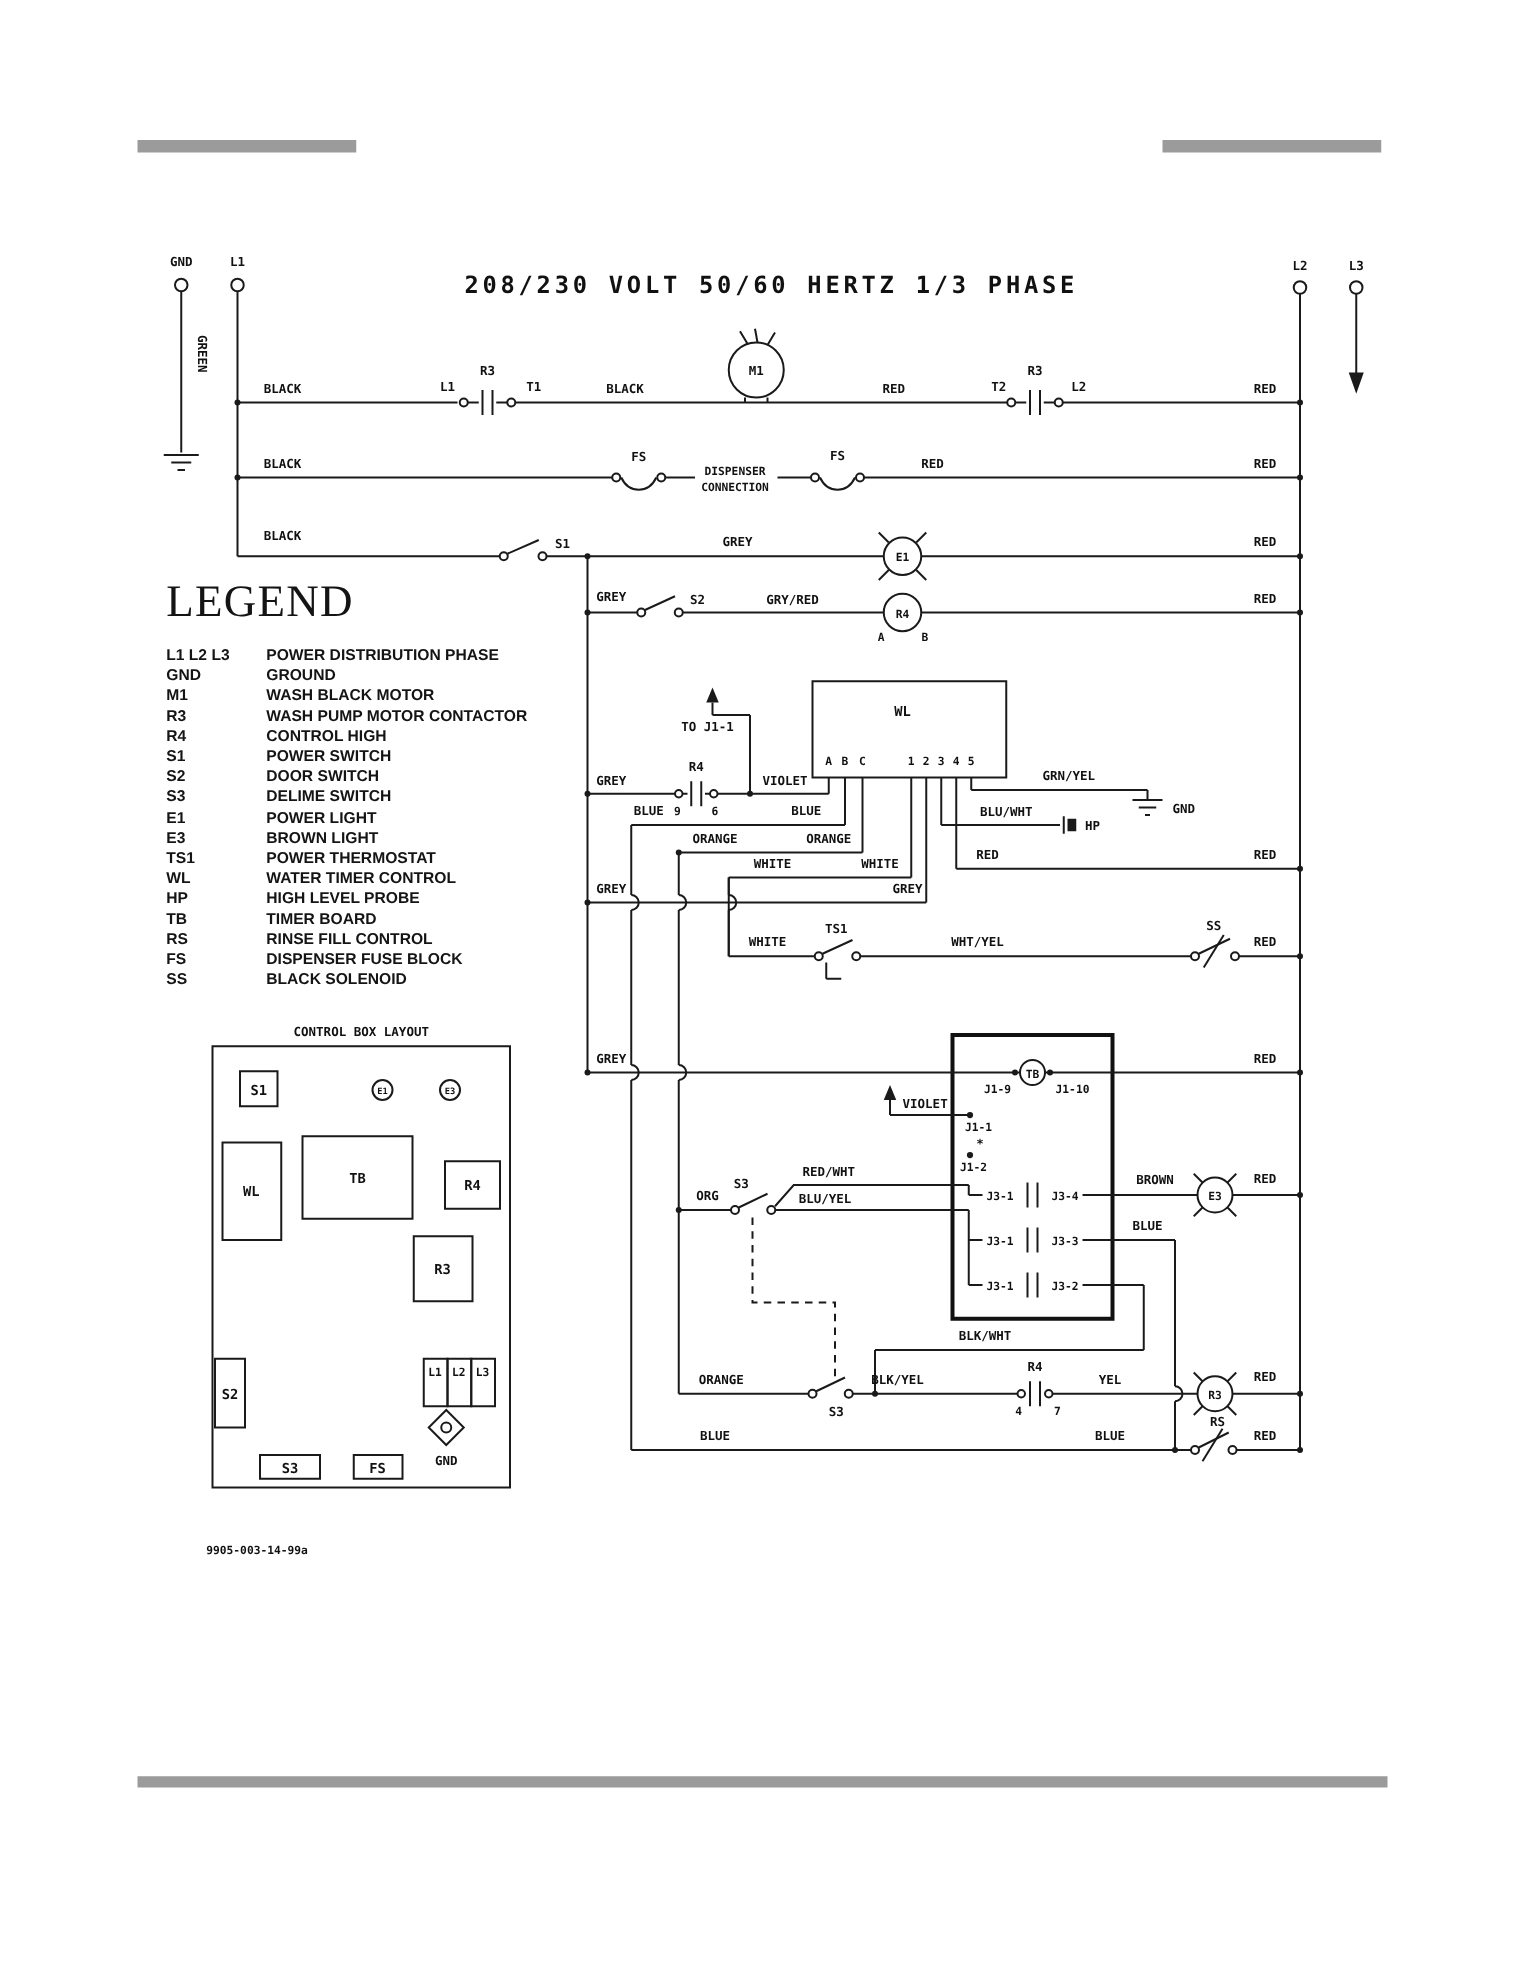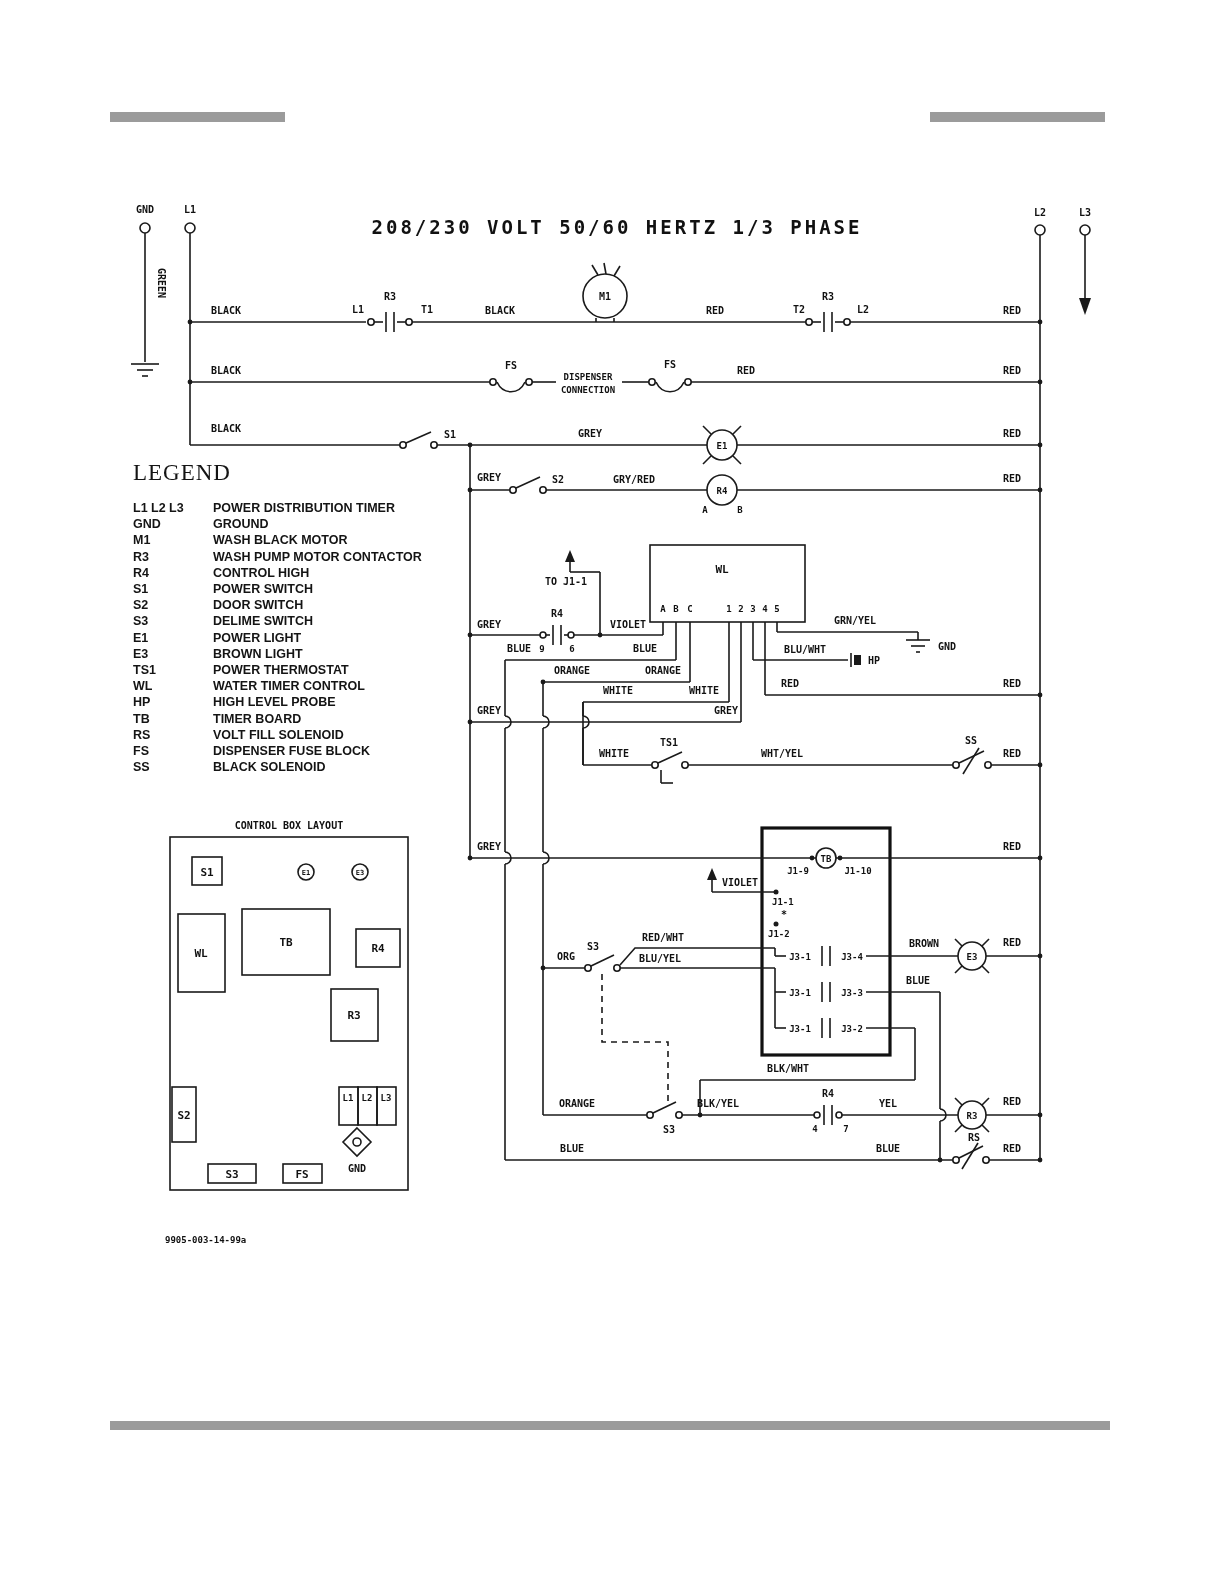--- a/index.html
+++ b/index.html
@@ -10,7 +10,7 @@
   .bar-tr{left:930px;top:112px;width:175px;height:10px;}
   .bar-bottom{left:110px;top:1421px;width:1000px;height:9px;}
   .legend{position:absolute;left:133px;top:460px;width:335px;}
-  .legend-heading{font-family:"Liberation Serif", serif;font-size:23px;letter-spacing:1px;
+  .legend-heading{font-family:"Liberation Serif", serif;font-size:36px;letter-spacing:1px;
         font-weight:400;margin-bottom:14px;}
   .legend-row{display:flex;font:700 12.5px "Liberation Sans", sans-serif;line-height:16.2px;}
   .legend-key{width:80px;flex:none;}

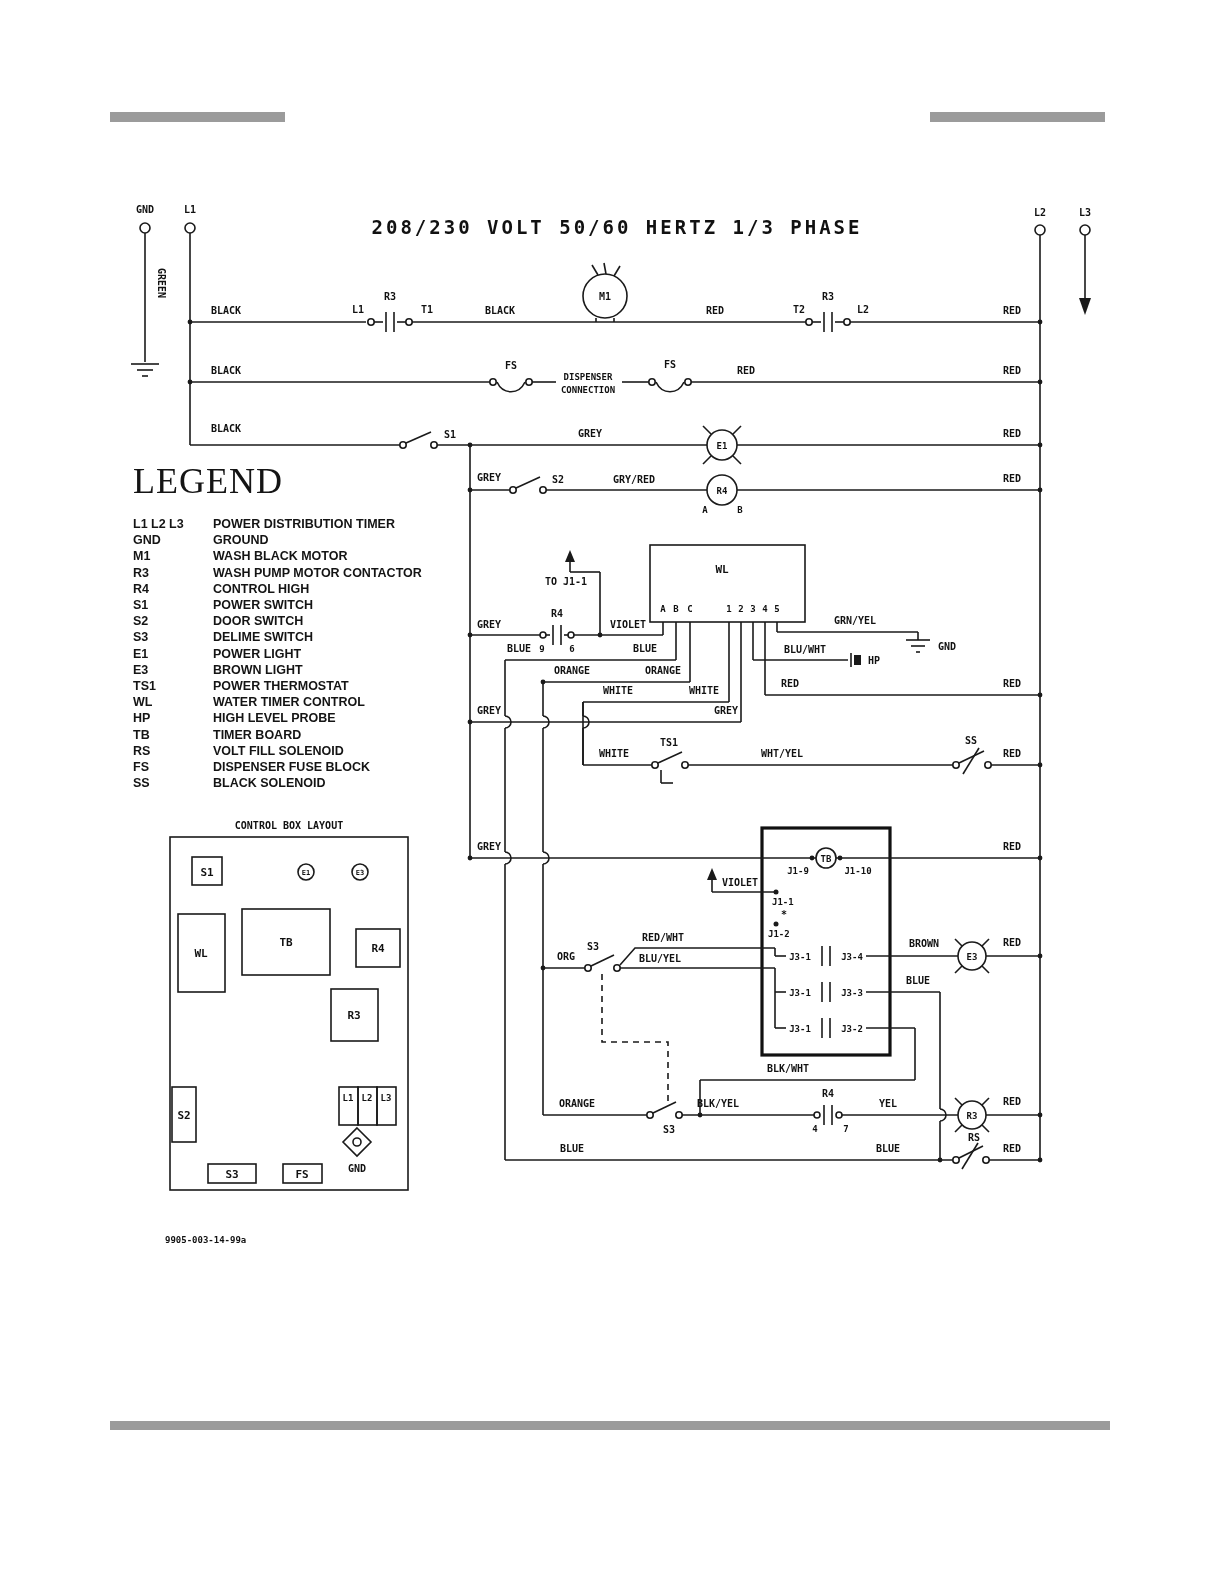--- a/index.html
+++ b/index.html
@@ -43,7 +43,7 @@
 
         <div class="legend-row">
           <span class="legend-key">L1 L2 L3</span>
-          <span class="legend-desc">POWER DISTRIBUTION TIMER</span>
+          <span class="legend-desc">POWER DISTRIBUTION PHASE</span>
         </div>
 
         <div class="legend-row">

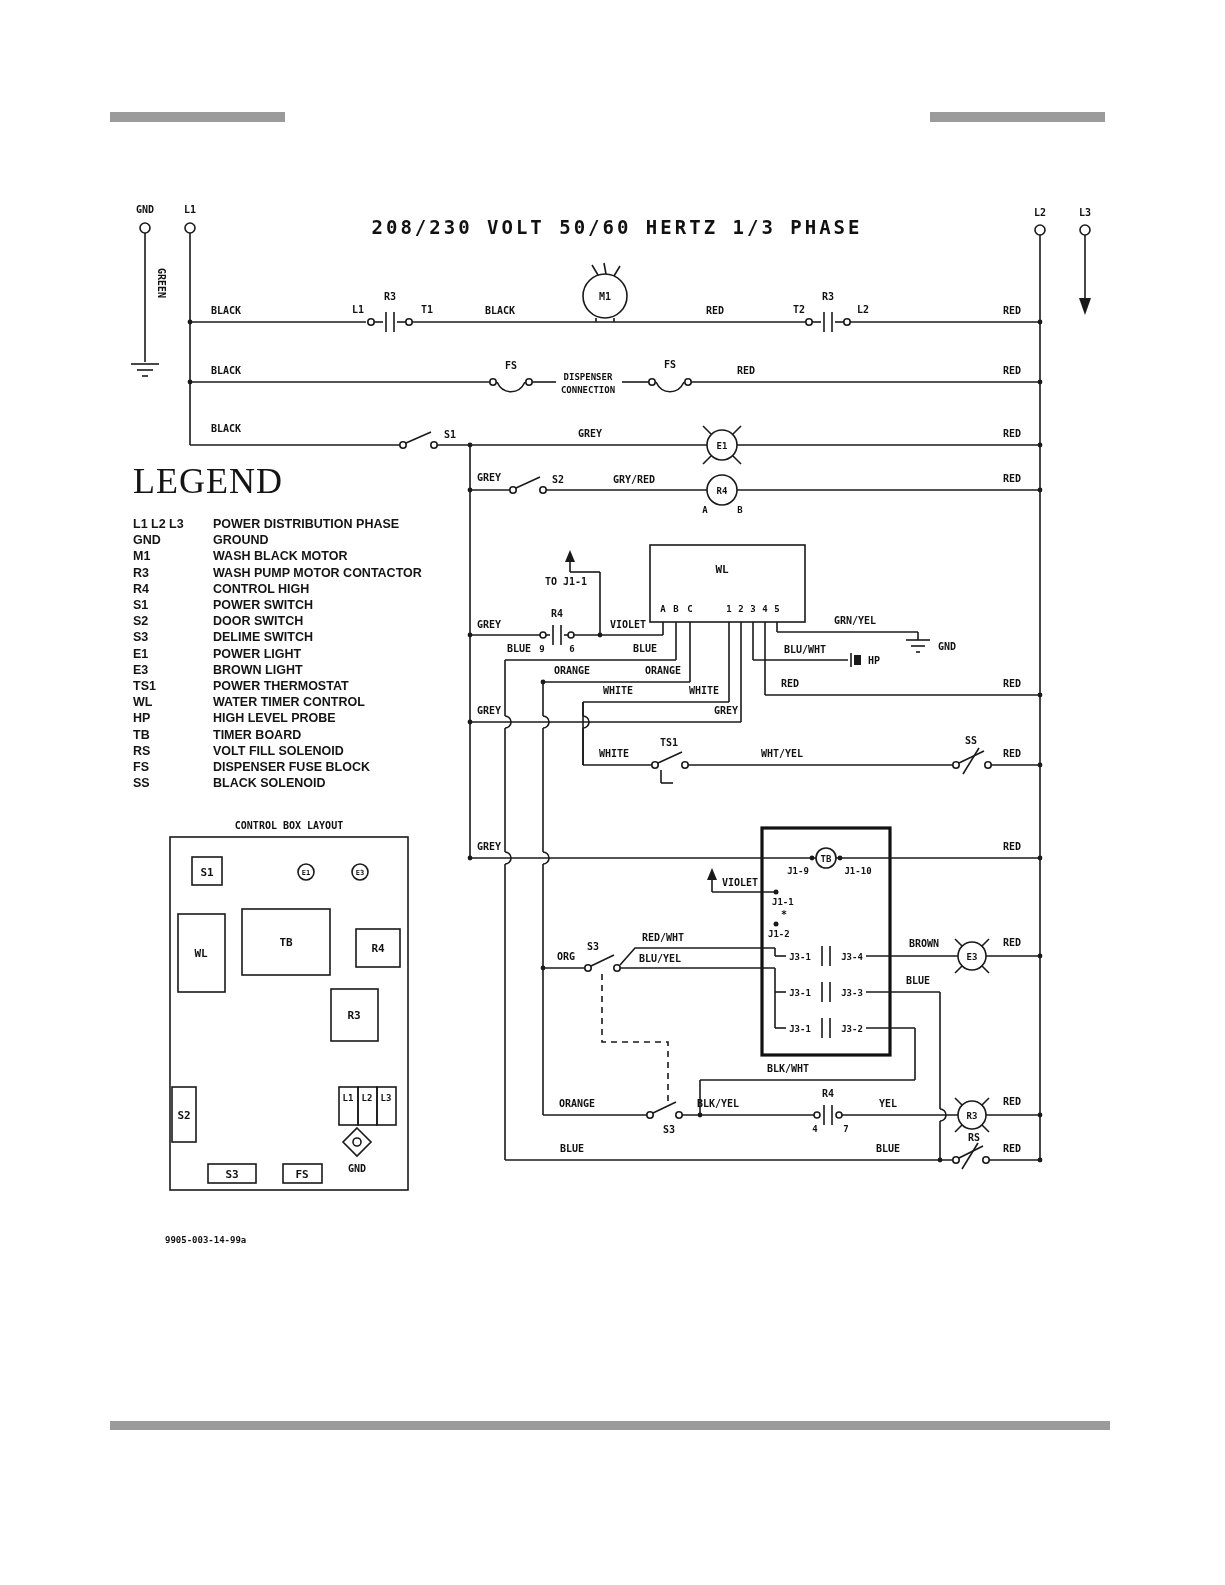--- a/index.html
+++ b/index.html
@@ -113,7 +113,7 @@
 
         <div class="legend-row">
           <span class="legend-key">RS</span>
-          <span class="legend-desc">VOLT FILL SOLENOID</span>
+          <span class="legend-desc">RINSE FILL CONTROL</span>
         </div>
 
         <div class="legend-row">

